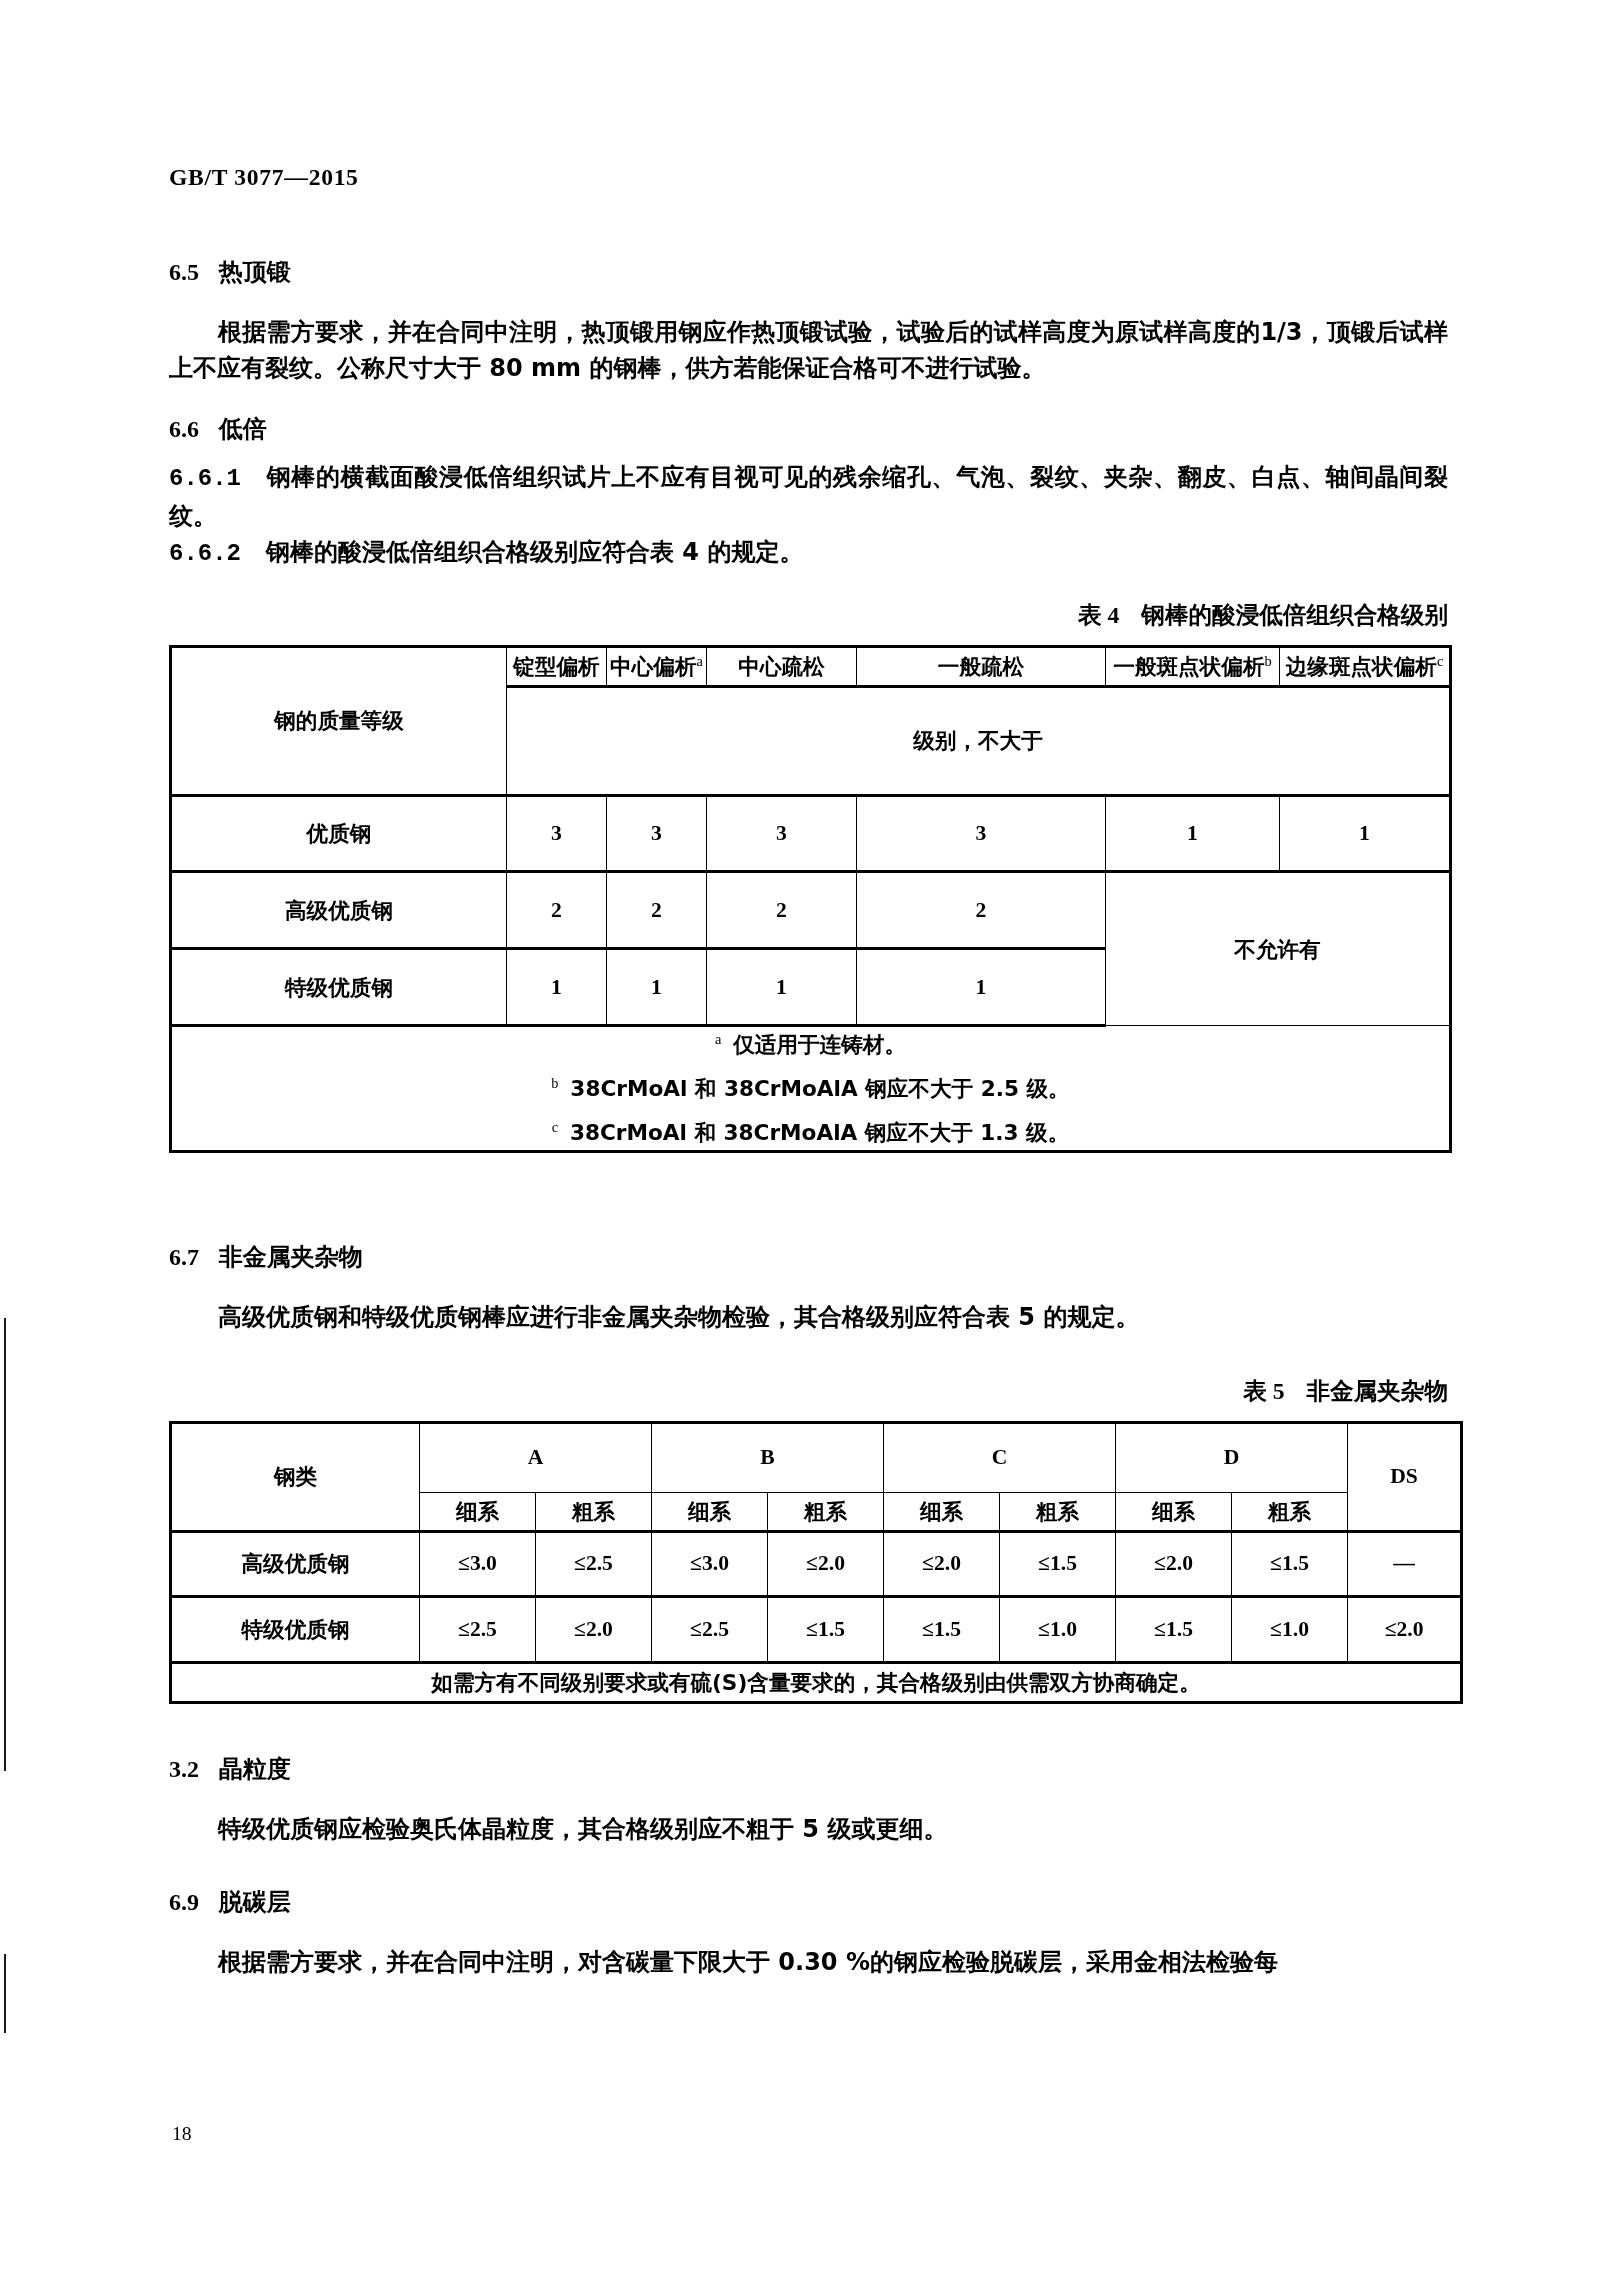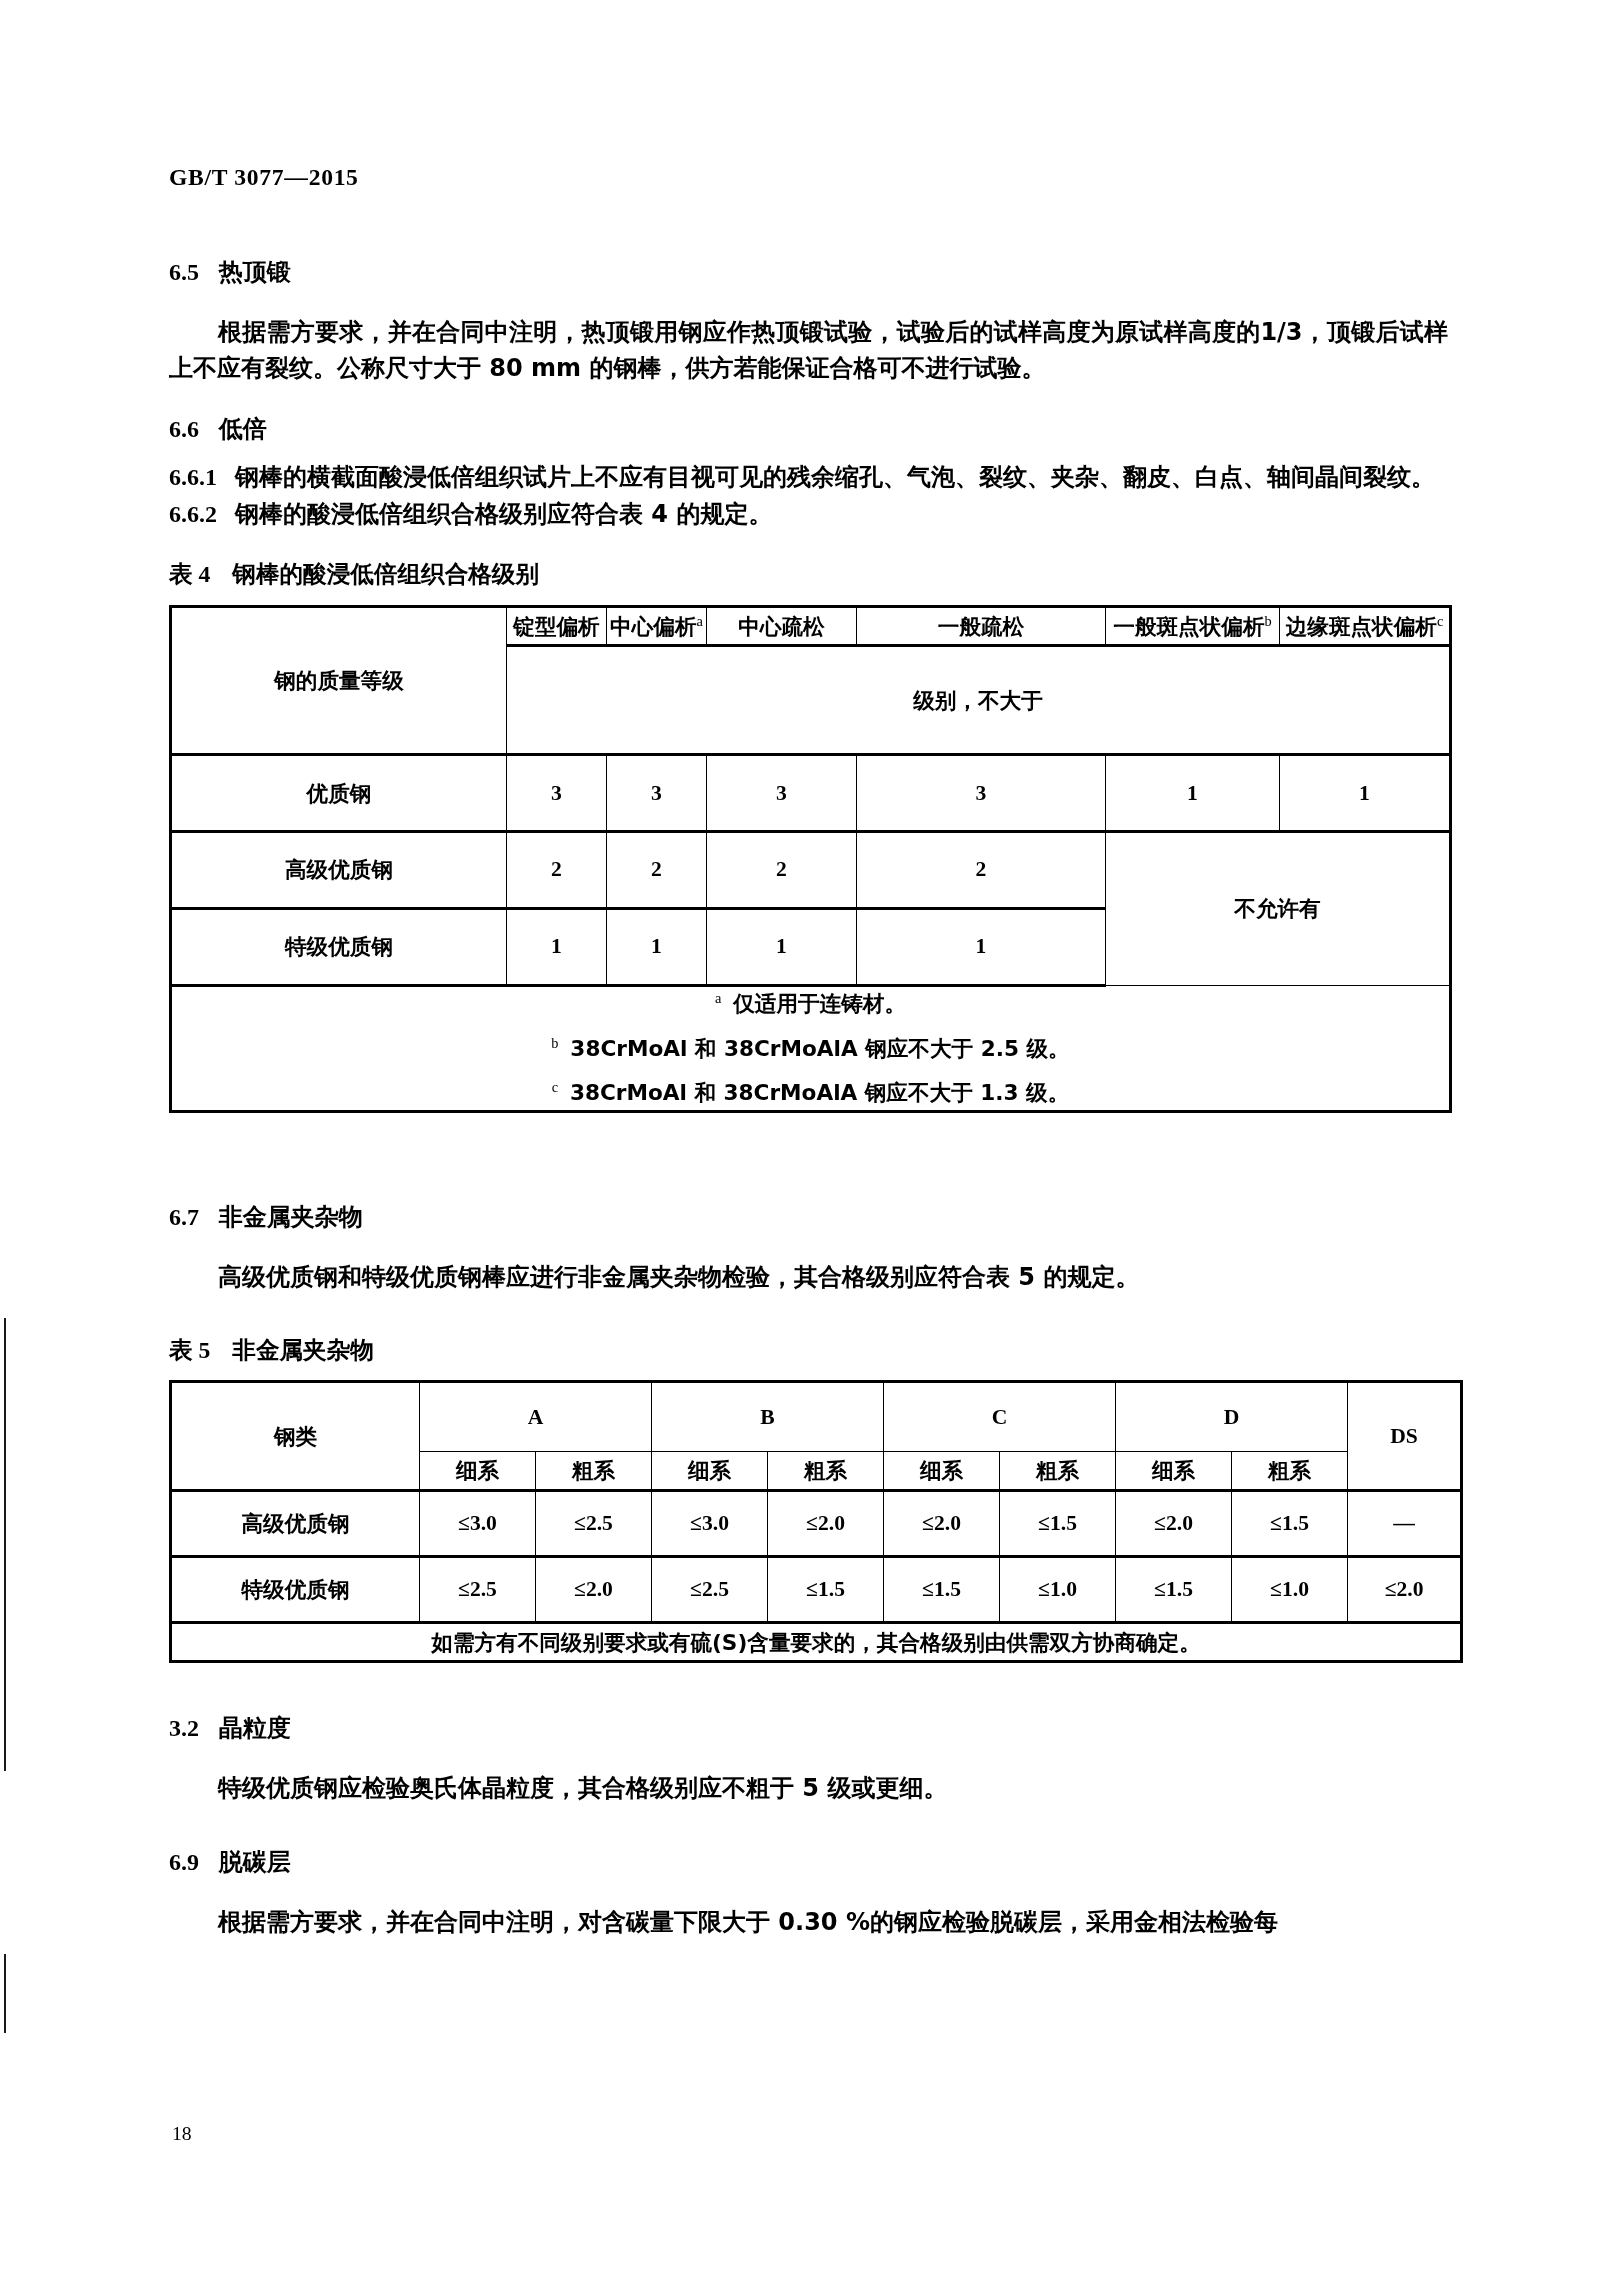--- a/index.html
+++ b/index.html
@@ -78,7 +78,7 @@
   p.body.indent { text-indent:49px; }
   p.subclause { font-size:24px; line-height:1.52; margin:0; font-weight:bold;
     font-family:"DejaVu Sans","Liberation Sans",sans-serif; text-align:justify; }
-  p.subclause .num { font-family:Liberation Serif, serif; margin-right:18px; }
+  p.subclause .num { font-family:Liberation Mono, monospace; margin-right:25px; }
 
   .sp-sm { height:14.4px; }
   .sp-md { height:26px; }

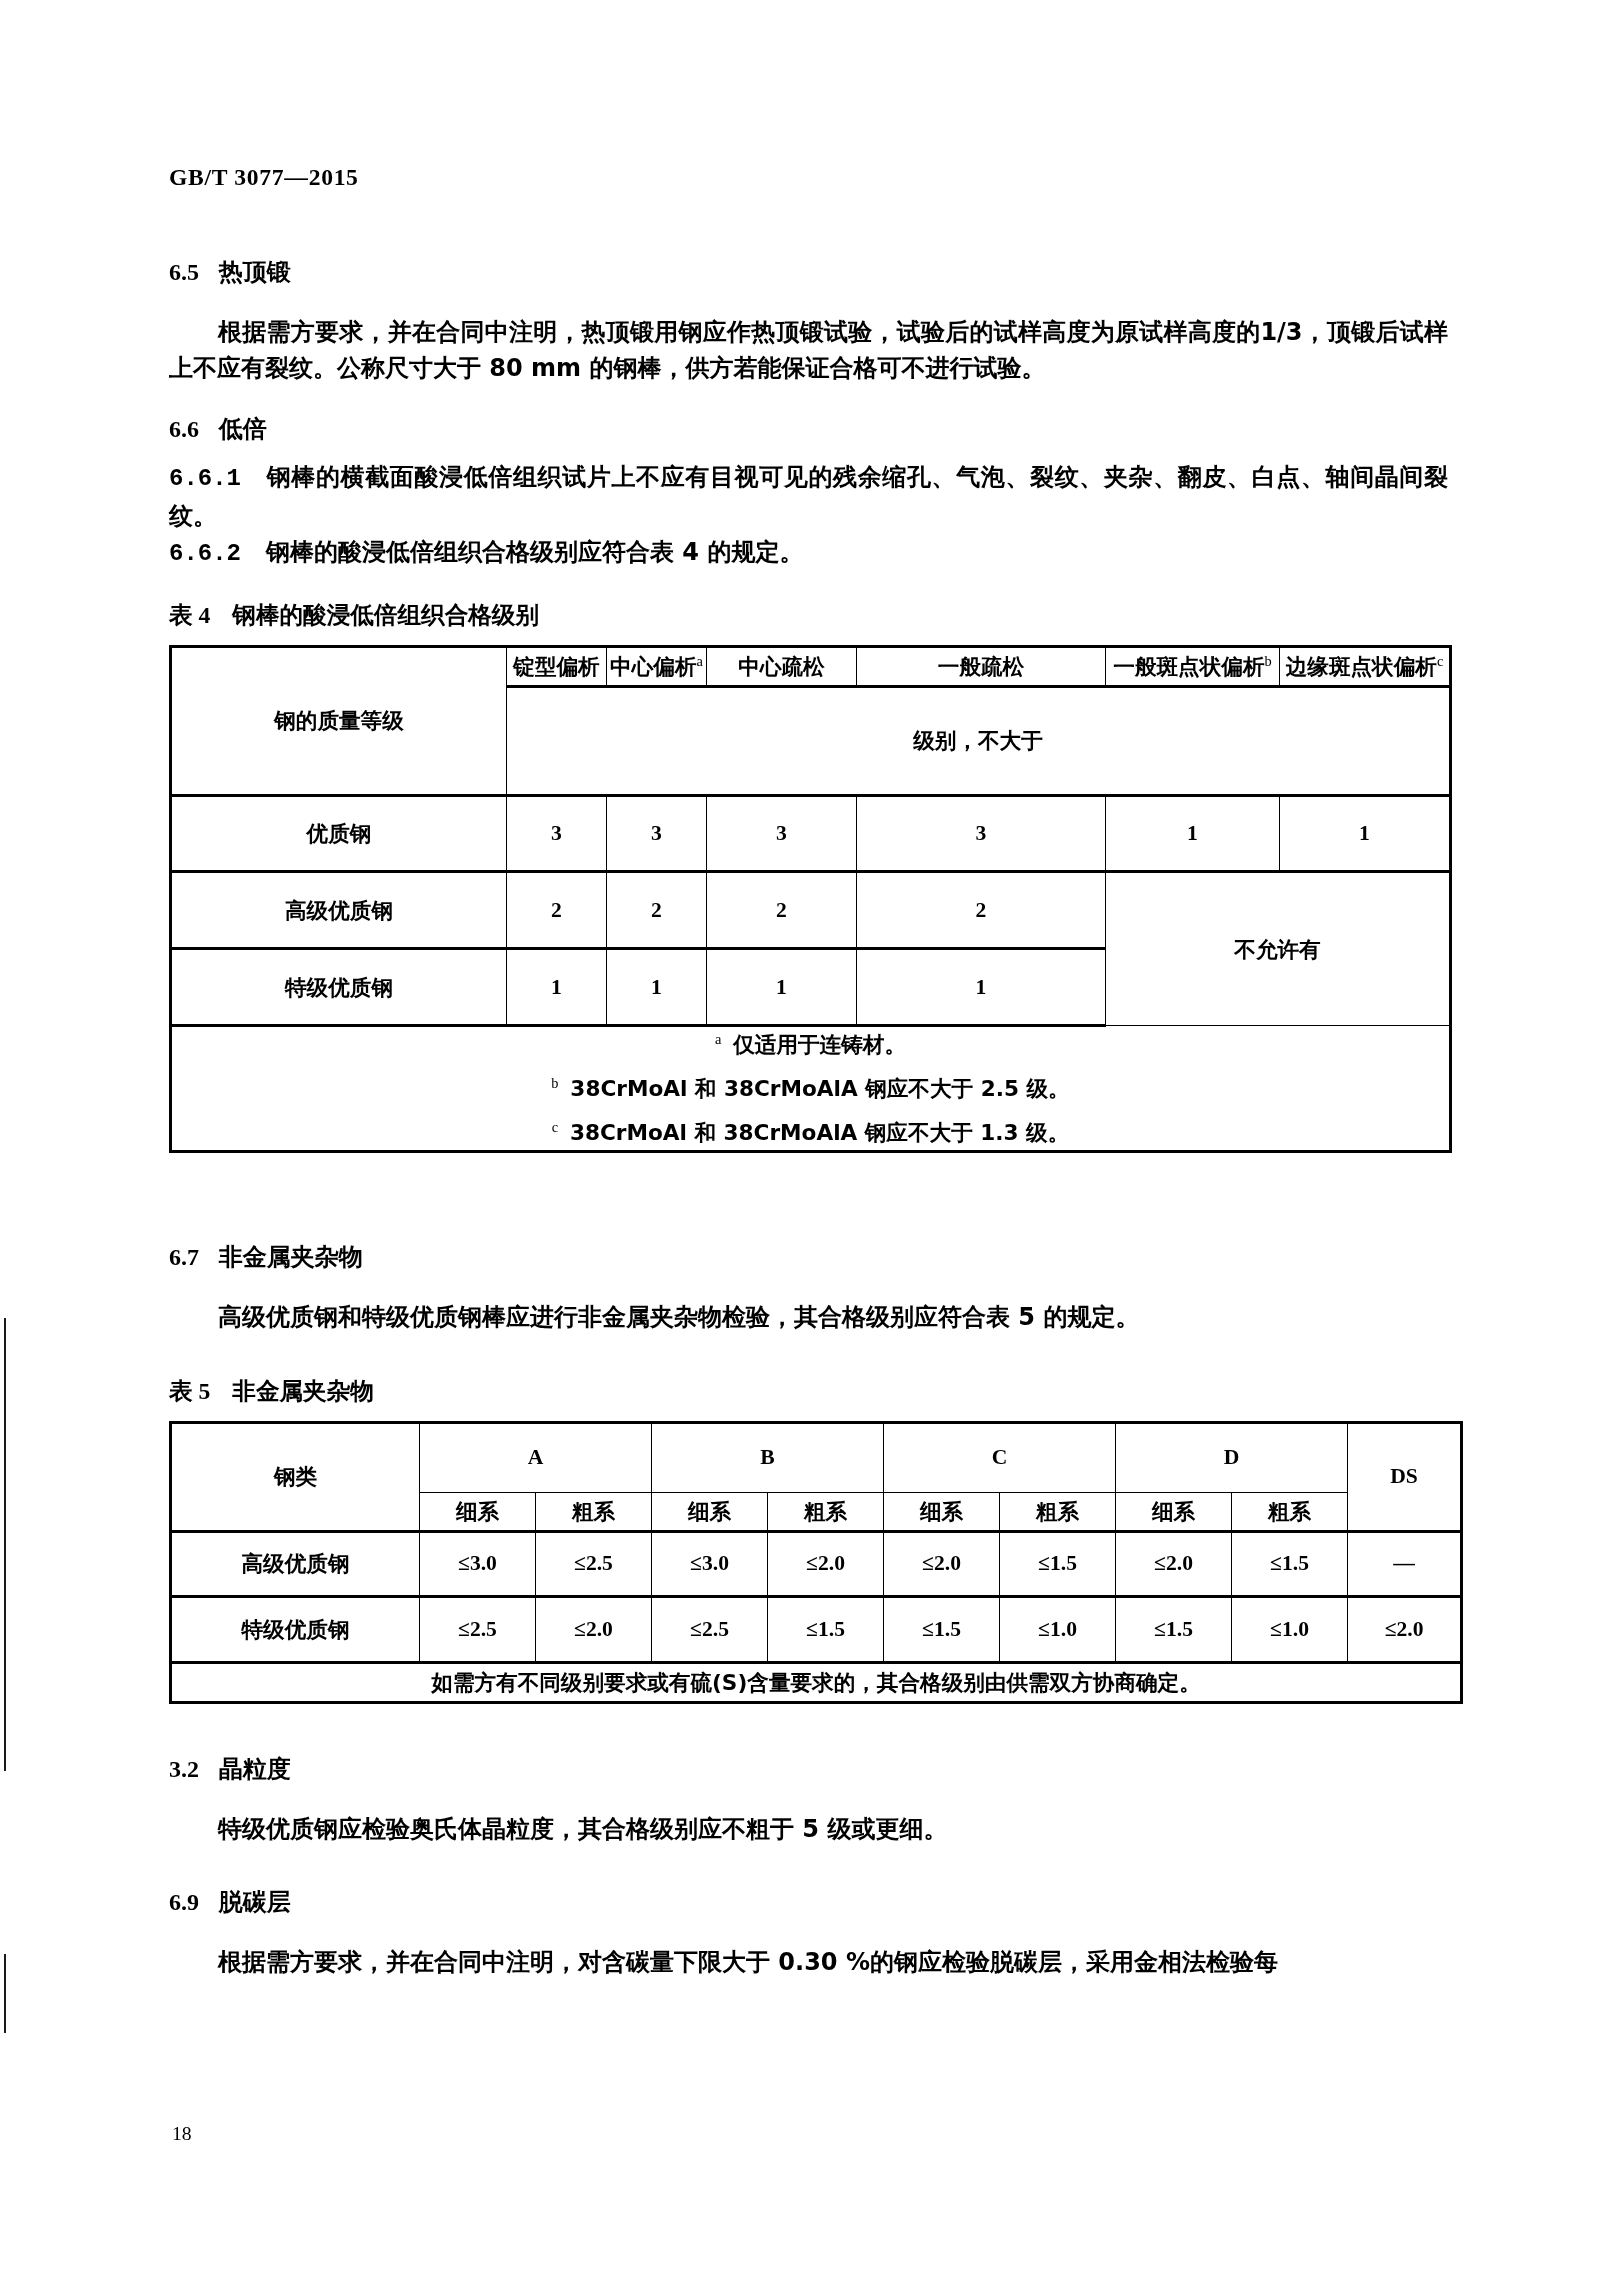--- a/index.html
+++ b/index.html
@@ -86,7 +86,7 @@
   .sp-xl { height:49px; }
 
   .table-caption {
-    text-align:left;
+    text-align:right;
     font-size:23.6px;
     font-weight:bold;
     font-family:"DejaVu Sans","Liberation Sans",sans-serif;

